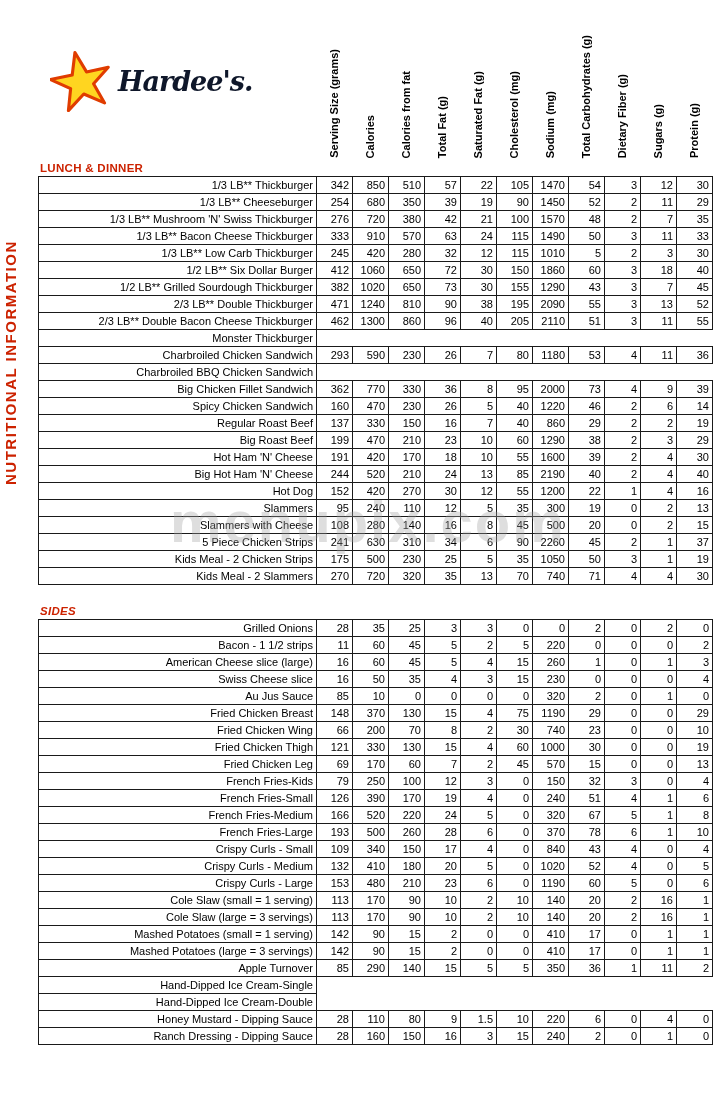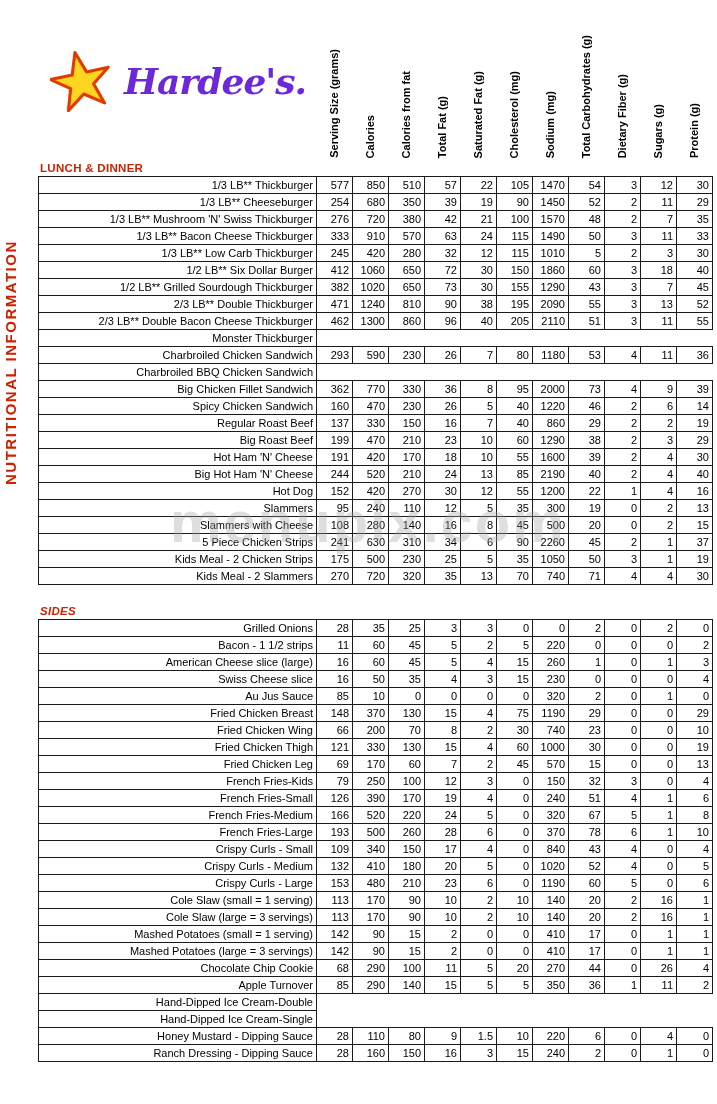--- a/index.html
+++ b/index.html
@@ -16,7 +16,7 @@
   .brand{
     font-family:"DejaVu Serif", serif;
     font-style:italic;font-weight:bold;
-    font-size:36px;color:#6d28d9;margin-left:12px;line-height:1;
+    font-size:27px;color:#0f172a;margin-left:6px;line-height:1;
     letter-spacing:-1px;
   }
   

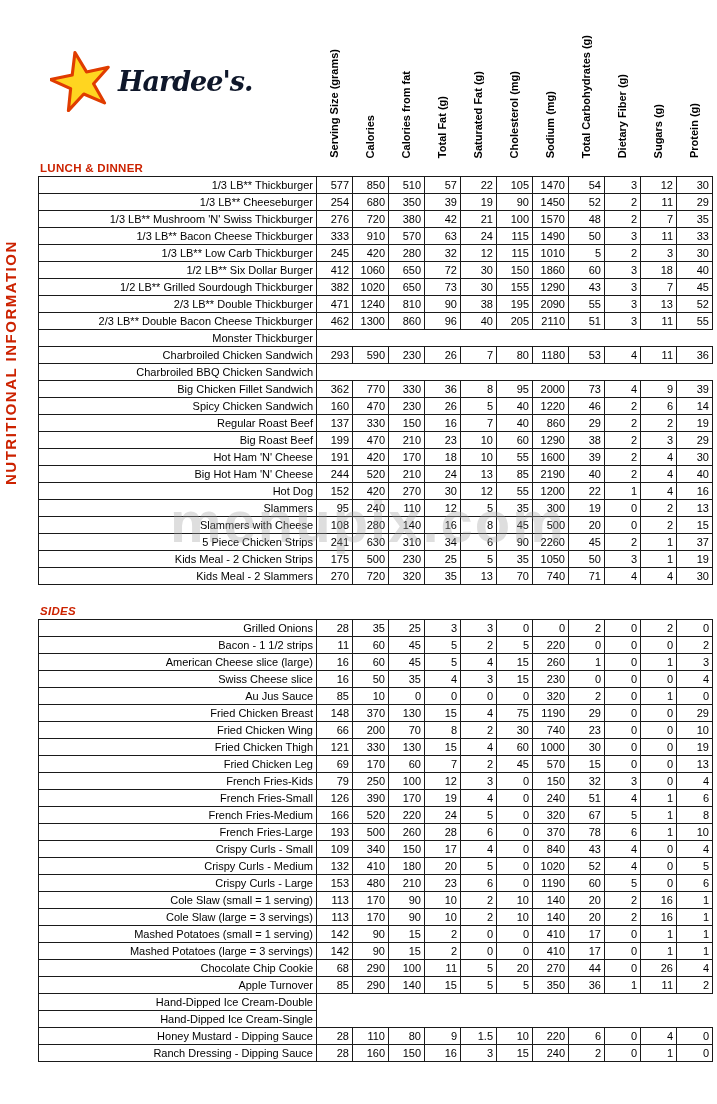--- a/index.html
+++ b/index.html
@@ -129,7 +129,7 @@
           <tbody>
             <tr>
               <td class="name">1/3 LB** Thickburger</td>
-              <td class="val">577</td>
+              <td class="val">342</td>
               <td class="val">850</td>
               <td class="val">510</td>
               <td class="val">57</td>

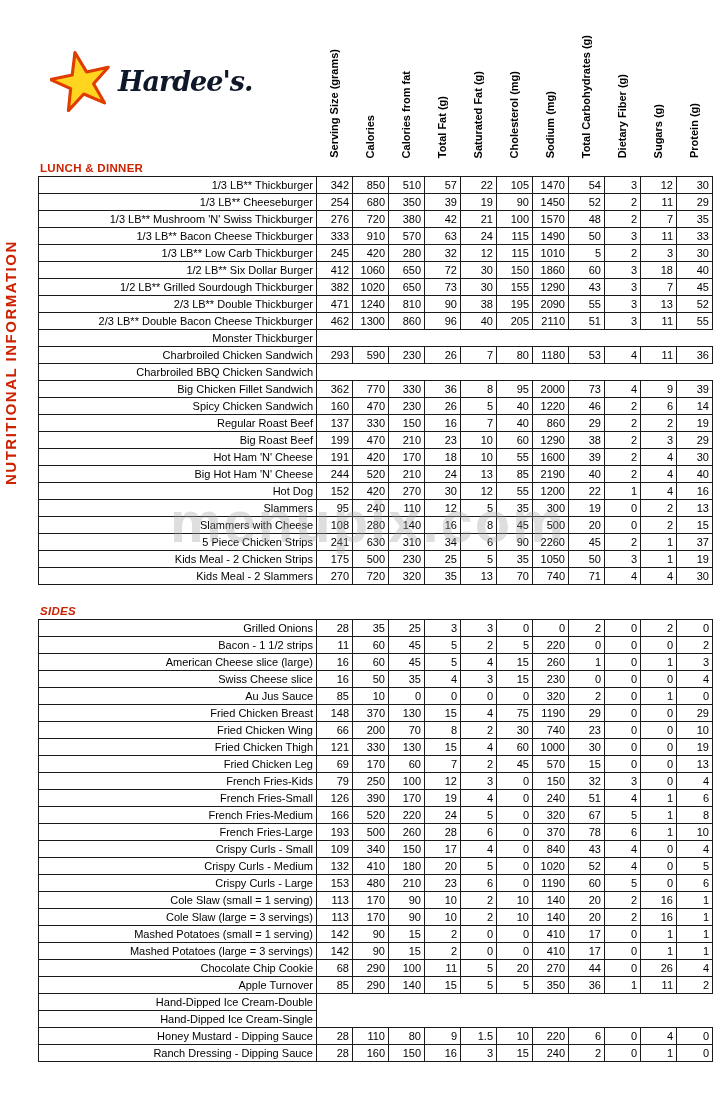--- a/index.html
+++ b/index.html
@@ -763,20 +763,6 @@
               <td class="val">1</td>
             </tr>
             <tr>
-              <td class="name">Chocolate Chip Cookie</td>
-              <td class="val">68</td>
-              <td class="val">290</td>
-              <td class="val">100</td>
-              <td class="val">11</td>
-              <td class="val">5</td>
-              <td class="val">20</td>
-              <td class="val">270</td>
-              <td class="val">44</td>
-              <td class="val">0</td>
-              <td class="val">26</td>
-              <td class="val">4</td>
-            </tr>
-            <tr>
               <td class="name">Apple Turnover</td>
               <td class="val">85</td>
               <td class="val">290</td>

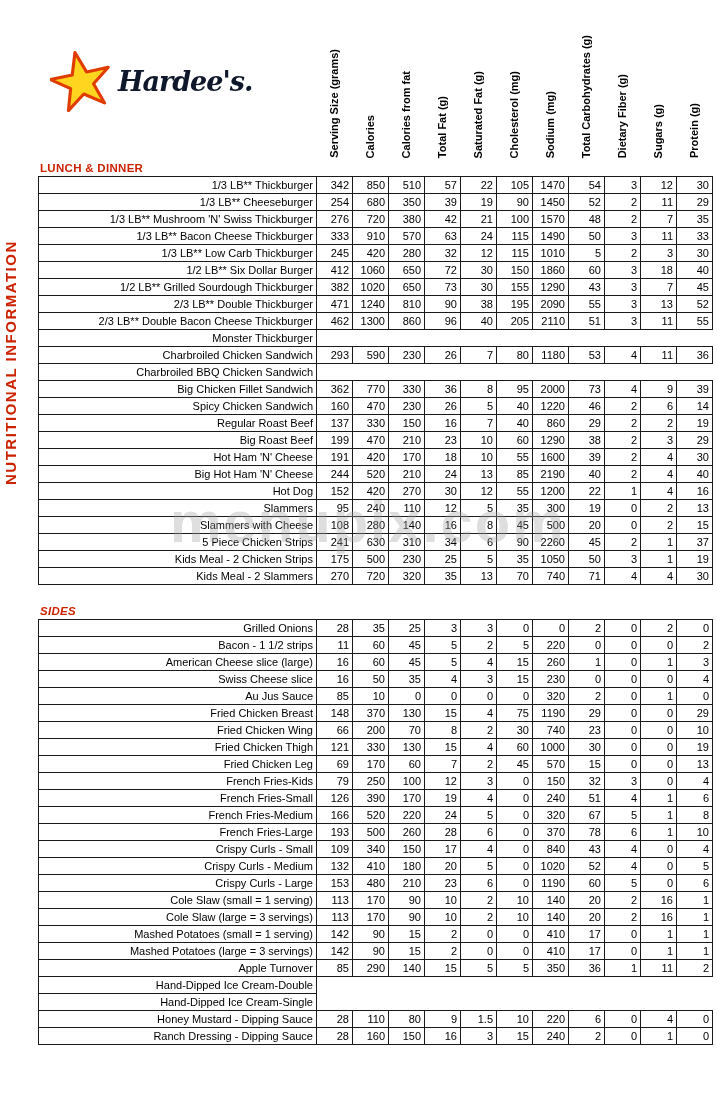--- a/index.html
+++ b/index.html
@@ -777,21 +777,21 @@
               <td class="val">2</td>
             </tr>
             <tr>
+              <td class="name">Hand-Dipped Ice Cream-Single</td>
+              <td class="val empty"></td>
+              <td class="val empty"></td>
+              <td class="val empty"></td>
+              <td class="val empty"></td>
+              <td class="val empty"></td>
+              <td class="val empty"></td>
+              <td class="val empty"></td>
+              <td class="val empty"></td>
+              <td class="val empty"></td>
+              <td class="val empty"></td>
+              <td class="val empty"></td>
+            </tr>
+            <tr>
               <td class="name">Hand-Dipped Ice Cream-Double</td>
-              <td class="val empty"></td>
-              <td class="val empty"></td>
-              <td class="val empty"></td>
-              <td class="val empty"></td>
-              <td class="val empty"></td>
-              <td class="val empty"></td>
-              <td class="val empty"></td>
-              <td class="val empty"></td>
-              <td class="val empty"></td>
-              <td class="val empty"></td>
-              <td class="val empty"></td>
-            </tr>
-            <tr>
-              <td class="name">Hand-Dipped Ice Cream-Single</td>
               <td class="val empty"></td>
               <td class="val empty"></td>
               <td class="val empty"></td>

